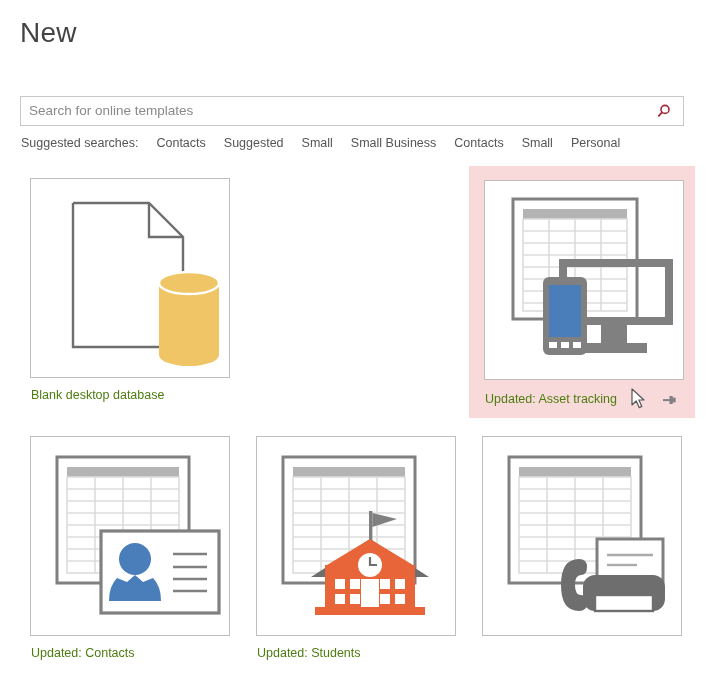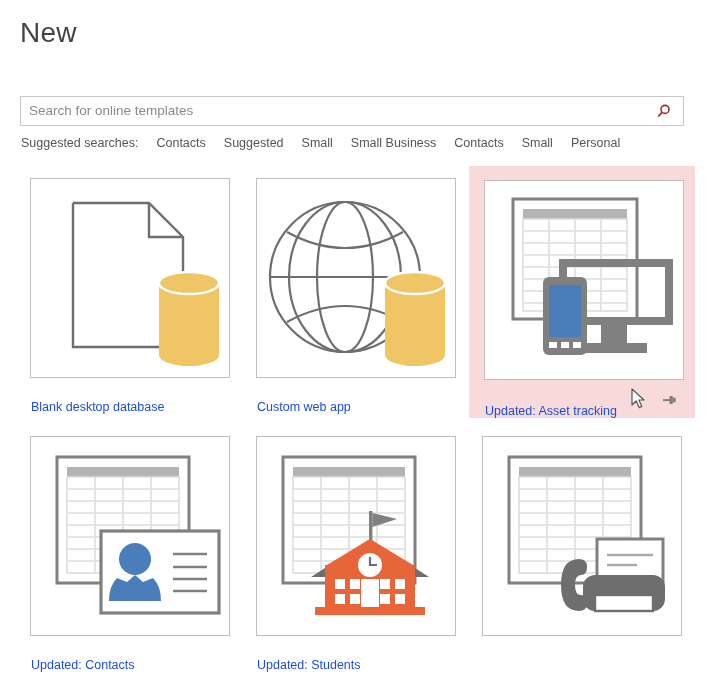--- a/index.html
+++ b/index.html
@@ -132,9 +132,8 @@
     left: 14px;
     top: 222px;
     font-size: 12.5px;
-    color: #1d4ed8;
+    color: #4d7c0f;
     white-space: nowrap;
-    margin-top: 12px;
   }
   .tile.selected .tile-caption { left: 16px; top: 226px; }
 

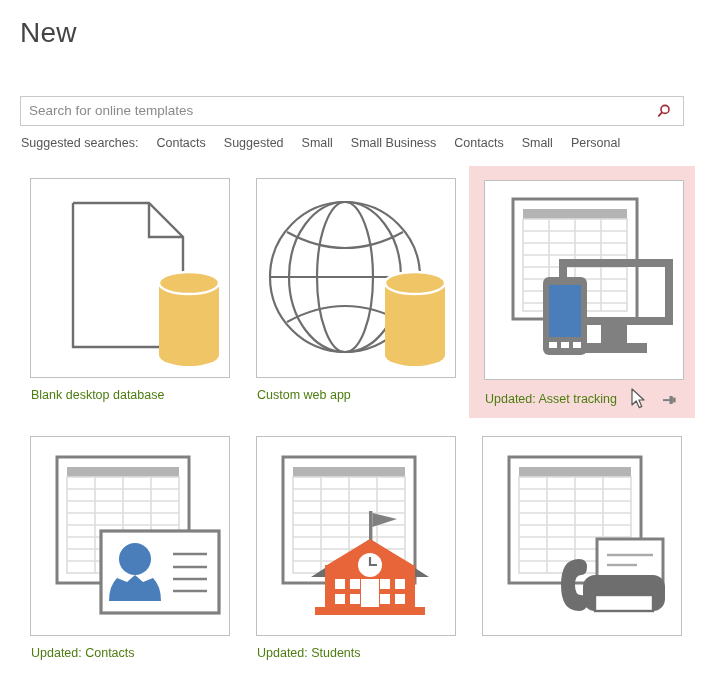--- a/index.html
+++ b/index.html
@@ -208,29 +208,6 @@
       <div class="tile-caption">Blank desktop database</div>
     </div>
 
-    <div class="tile col1">
-      <div class="thumb">
-        <span>
-          <svg width="198" height="198" viewBox="0 0 198 198">
-            <g fill="none" stroke="#6e6e6e" stroke-width="2.2">
-              <circle cx="88" cy="98" r="75"></circle>
-              <ellipse cx="88" cy="98" rx="28" ry="75"></ellipse>
-              <ellipse cx="88" cy="98" rx="56" ry="75"></ellipse>
-              <line x1="13" y1="98" x2="175" y2="98"></line>
-              <path d="M30 53 Q88 85 146 53"></path>
-              <path d="M30 143 Q88 111 146 143"></path>
-            </g>
-
-            <g>
-              <rect x="128" y="104" width="60" height="72" fill="#efc565"></rect>
-              <ellipse cx="158" cy="176" rx="30" ry="11" fill="#efc565"></ellipse>
-              <ellipse cx="158" cy="104" rx="30" ry="11" fill="#efc565" stroke="#ffffff" stroke-width="2.4"></ellipse>
-            </g>
-          </svg>
-        </span>
-      </div>
-      <div class="tile-caption">Custom web app</div>
-    </div>
 
     <div class="tile col2 selected">
       <div class="thumb">

